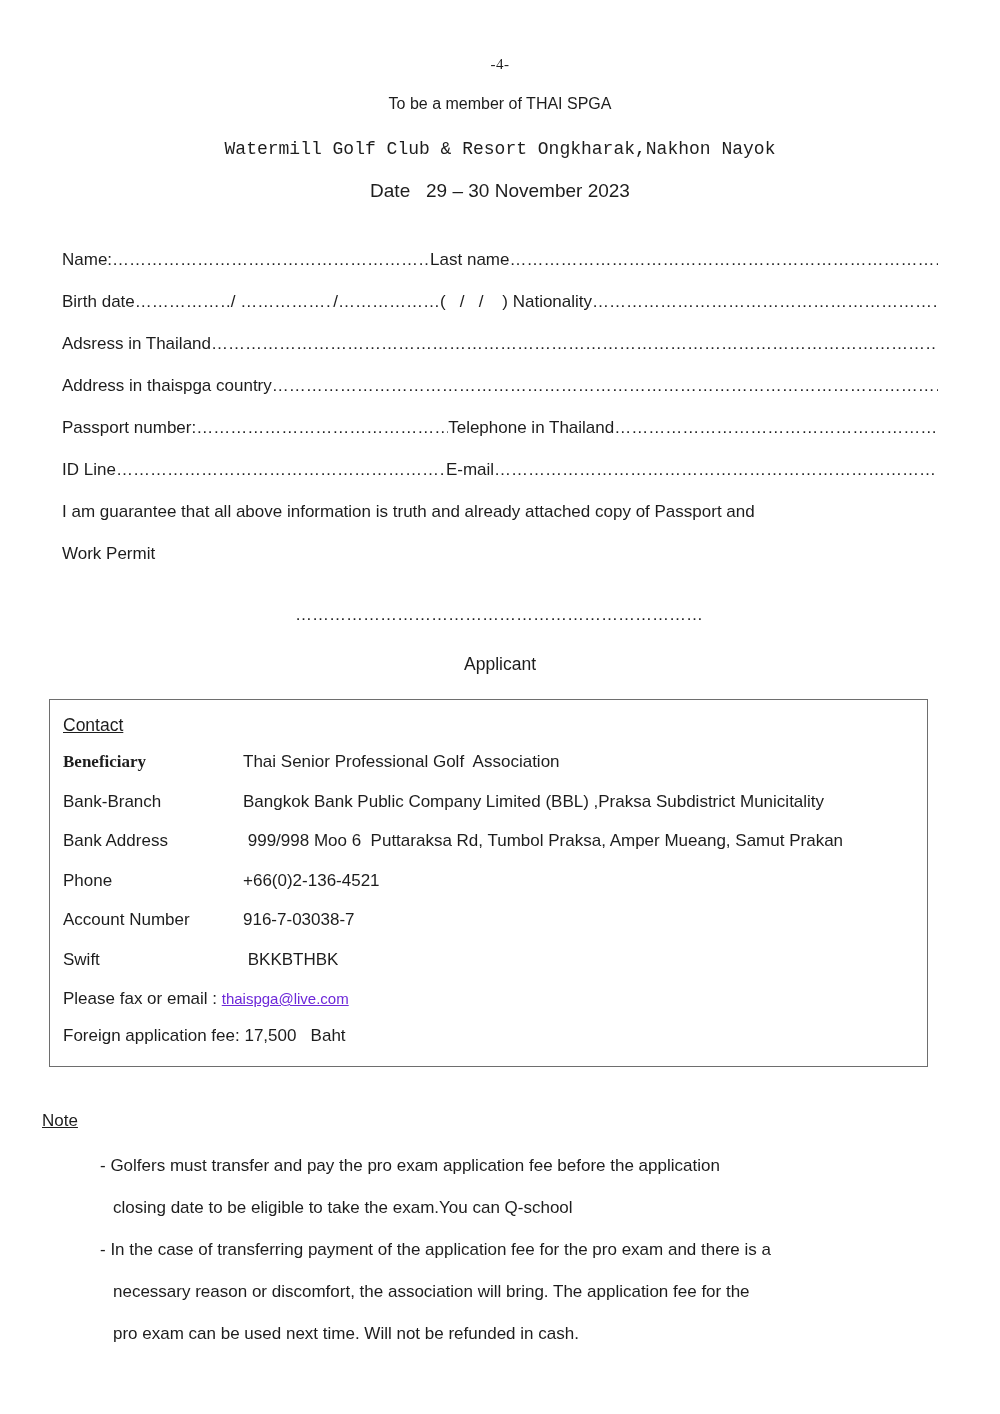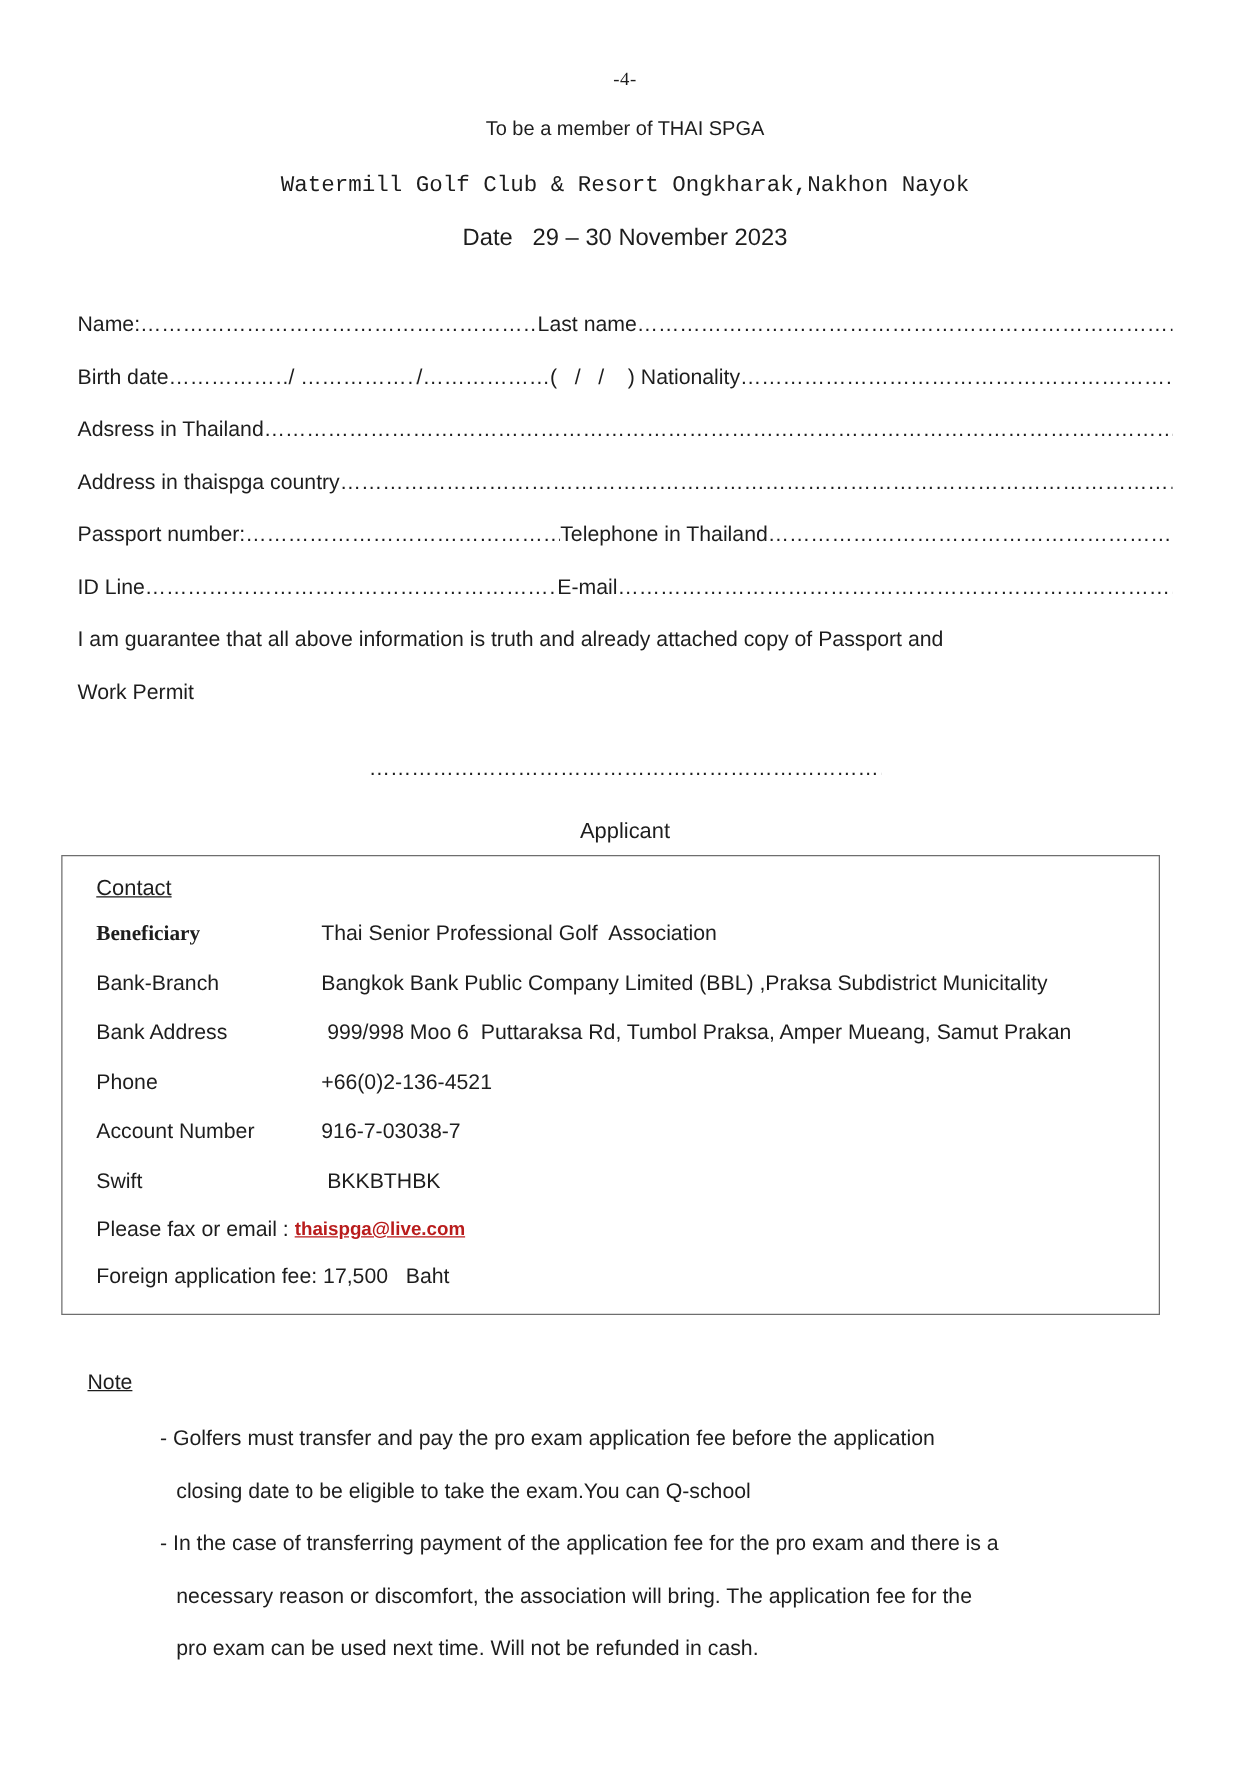--- a/index.html
+++ b/index.html
@@ -38,8 +38,8 @@
   .applicant { margin-top:20px; font-size:17.5px; }
 
   .contact-box {
-    margin:9px 72px 0 49px; border:1px solid #6e6e6e;
-    padding:8px 12px 12px 27px;
+    margin:24px 72px 0 49px; border:1px solid #6e6e6e;
+    padding:8px 12px 12px 13px;
   }
   .contact-heading {
     text-decoration:underline; height:34px; line-height:34px; font-size:17.5px;

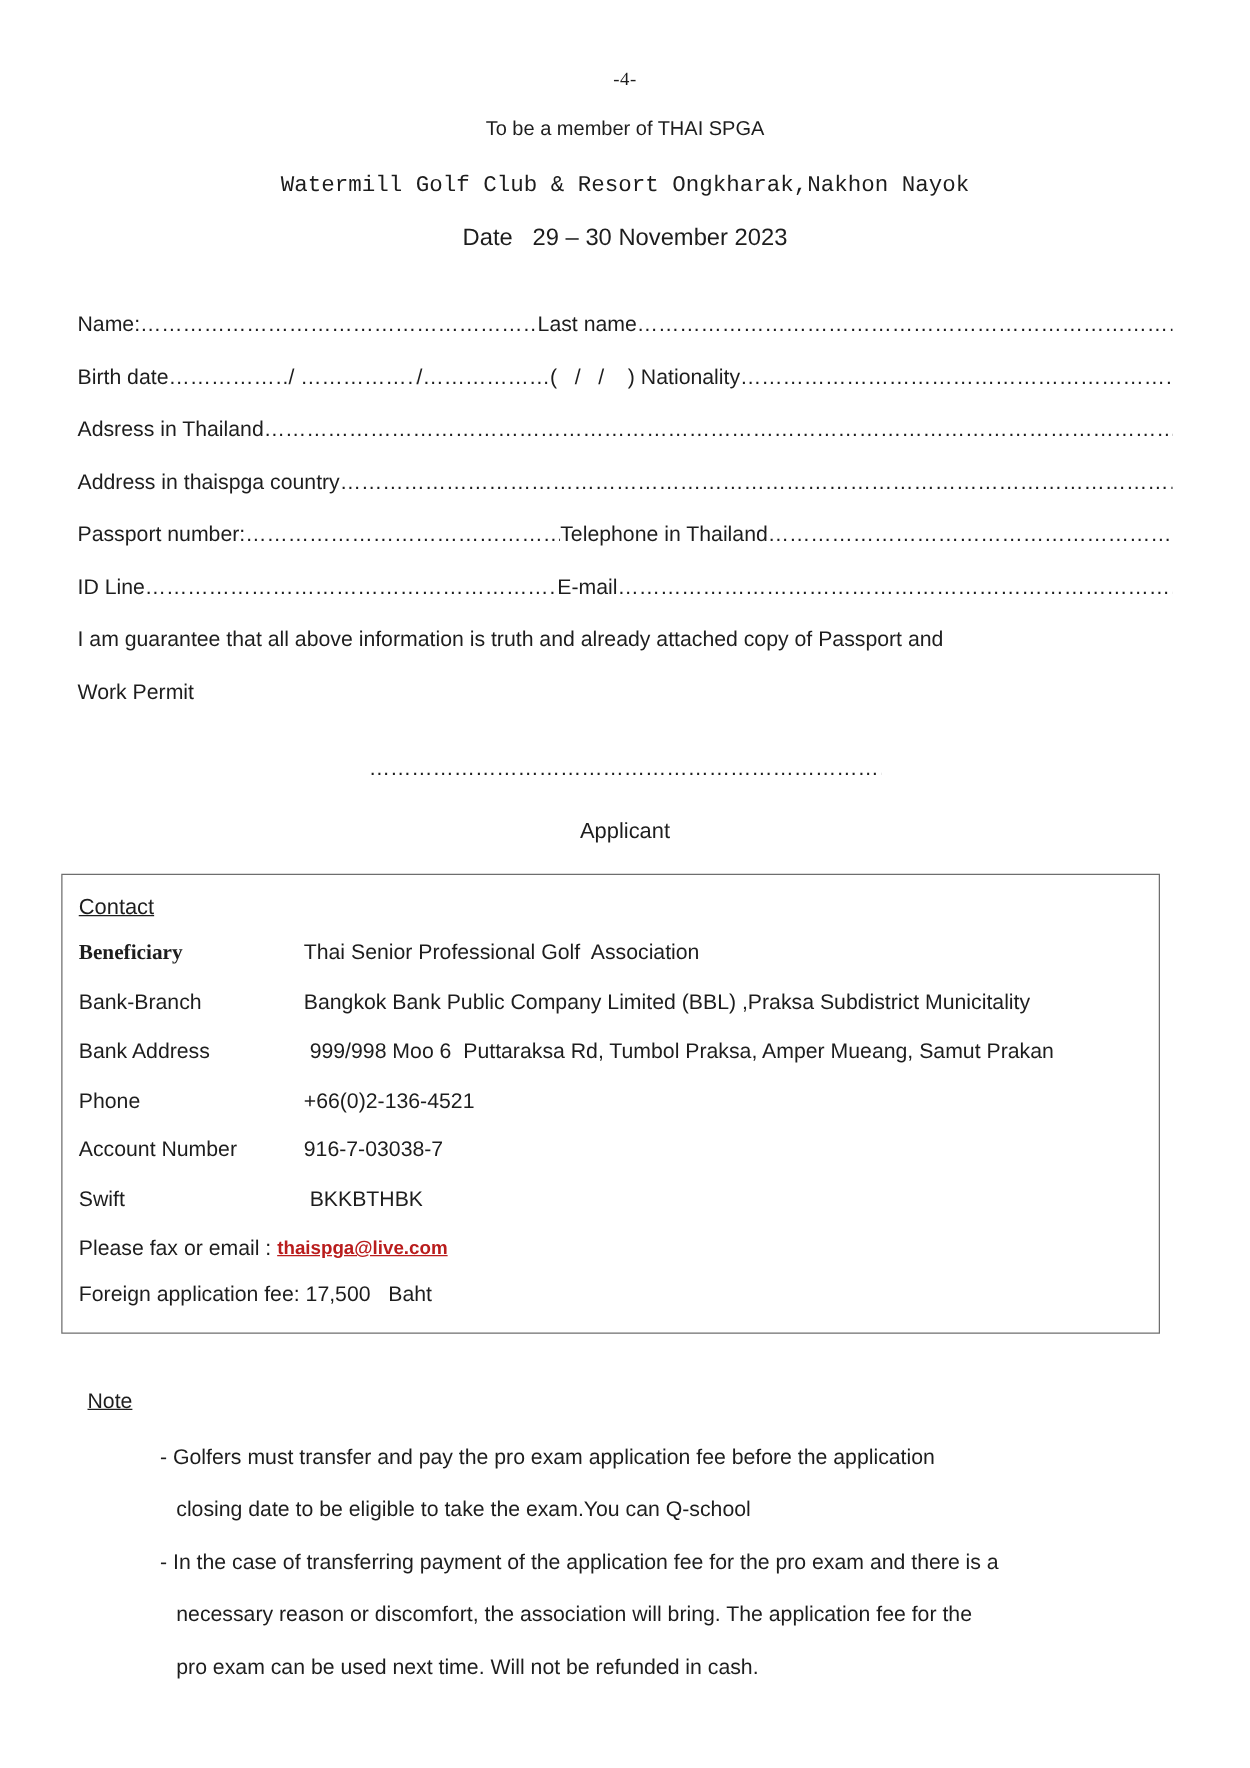--- a/index.html
+++ b/index.html
@@ -159,7 +159,7 @@
 
     <div class="fax-line">
       <span class="fax-label">Please fax or email : </span>
-      <a class="email-link" style="color: #b91c1c; font-weight: bold;">thaispga@live.com</a>
+      <a class="email-link" style="color: #6d28d9;">thaispga@live.com</a>
     </div>
     <div class="fee-line">Foreign application fee: 17,500   Baht</div>
   </div>

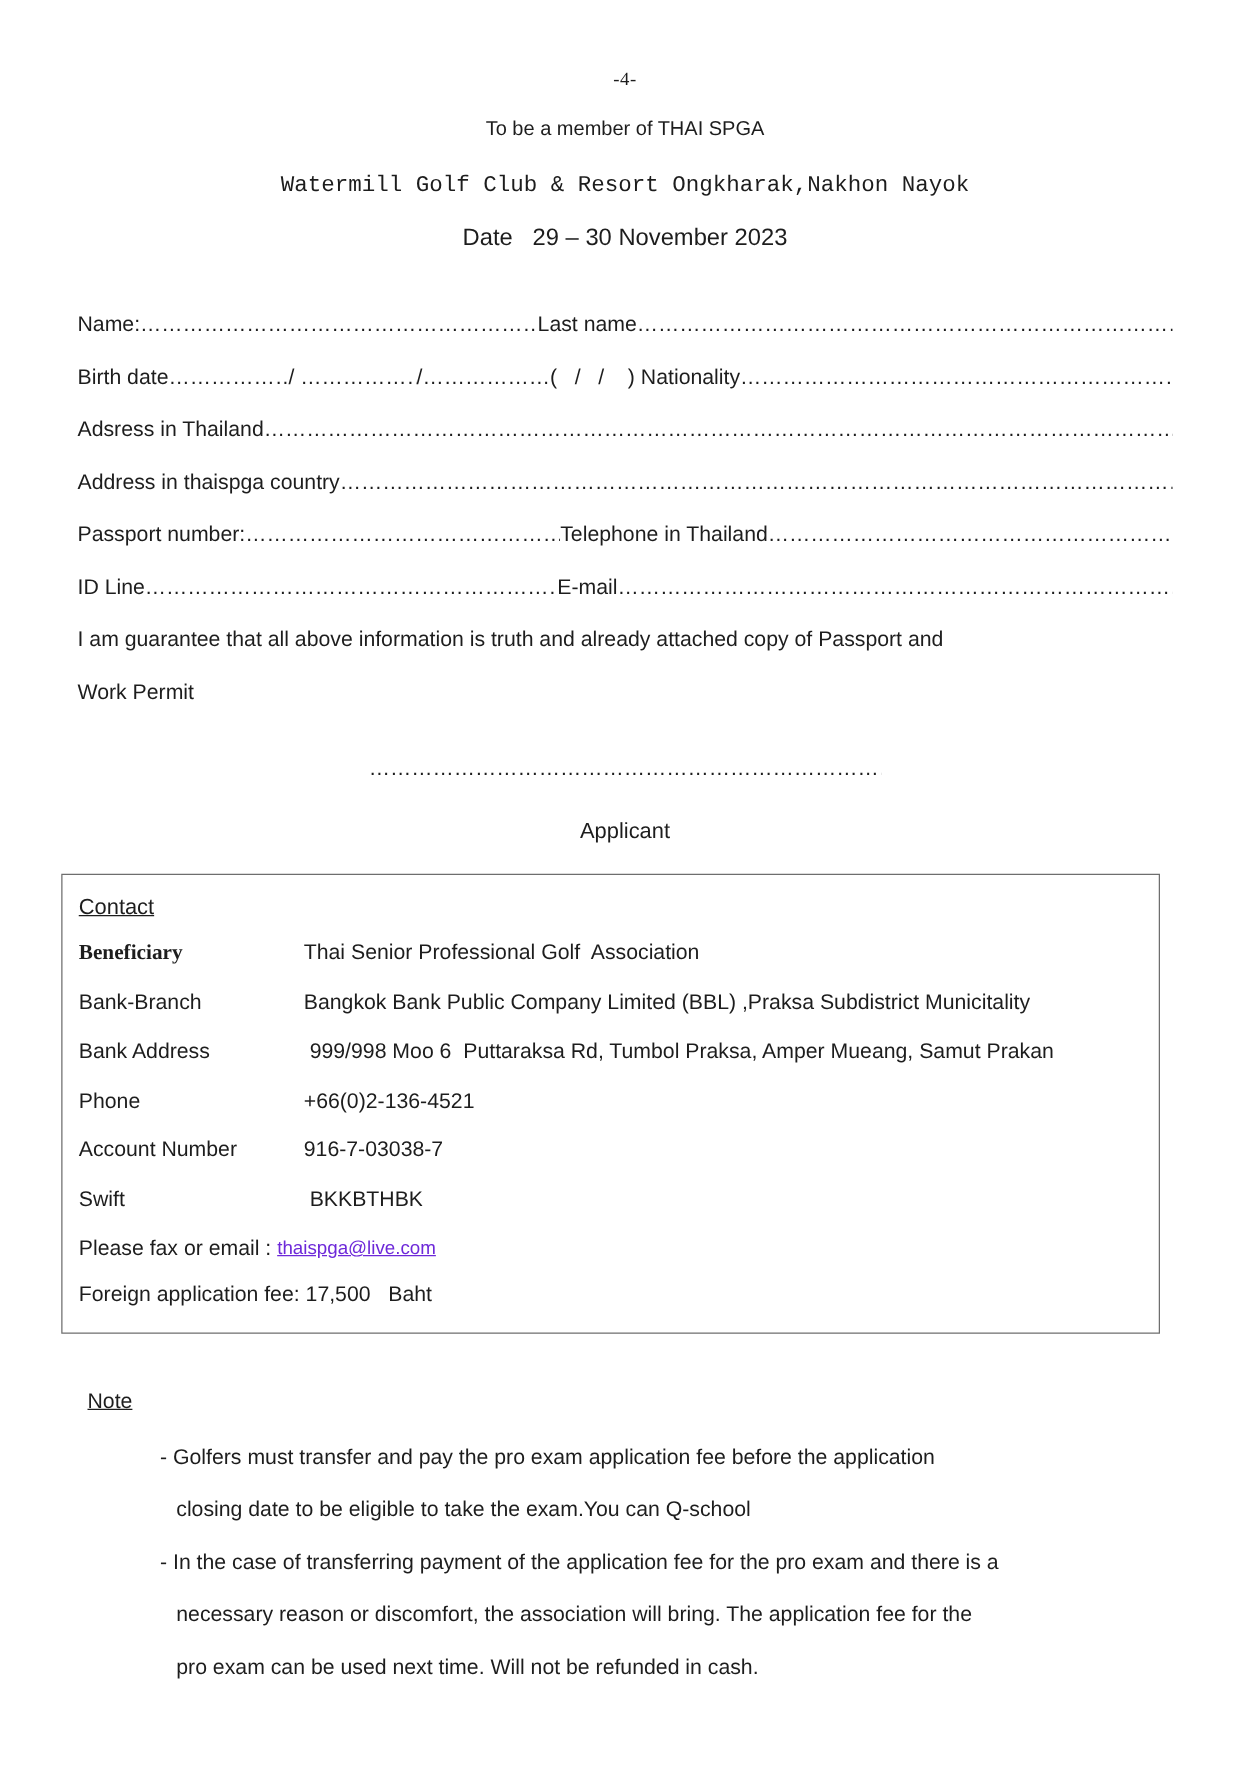--- a/index.html
+++ b/index.html
@@ -53,7 +53,7 @@
   .email-link { text-decoration:underline; font-size:15px; cursor:pointer; }
   .fee-line { height:36px; line-height:36px; white-space:pre; }
 
-  .note-section { margin:38px 62px 0 70px; }
+  .note-section { margin:38px 62px 0 42px; }
   .note-heading {
     display:inline-block; text-decoration:underline; height:32px; line-height:32px;
   }

